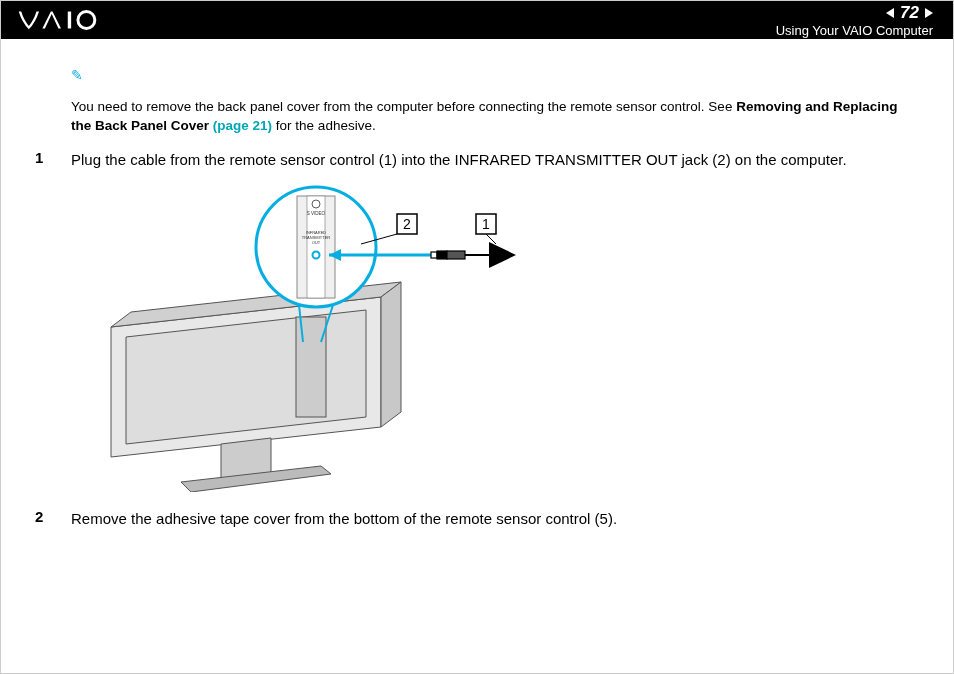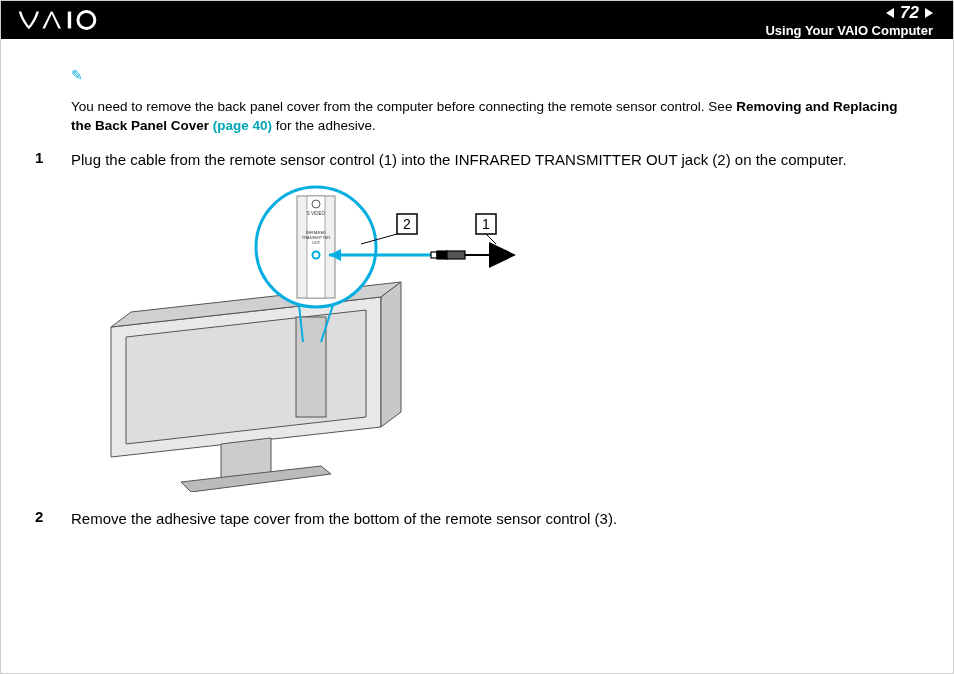--- a/index.html
+++ b/index.html
@@ -39,7 +39,7 @@
   .nav-right { border-top: 5px solid transparent; border-bottom: 5px solid transparent; border-left: 8px solid #fff; }
   .section-title {
     font-size: 13px;
-    font-weight: bold;
+    font-weight: normal;
   }
   .content {
     padding: 28px 34px 0 34px;

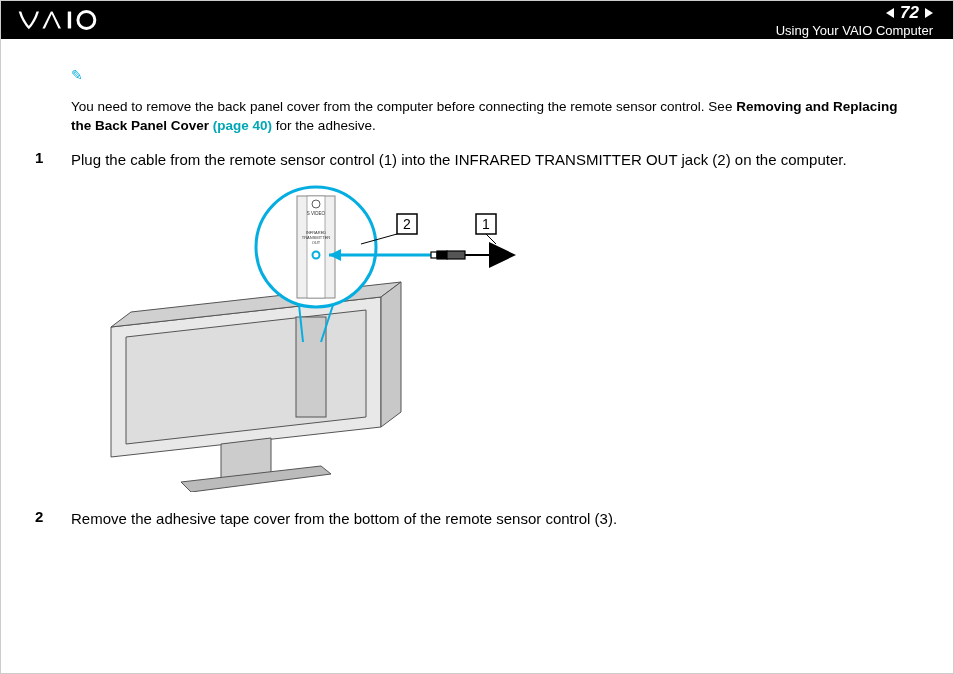--- a/index.html
+++ b/index.html
@@ -108,7 +108,7 @@
 
   <div class="note-block">
     <span class="note-text">
-      <span>You need to remove the back panel cover from the computer before connecting the remote sensor control. See </span><b>Removing and Replacing the Back Panel Cover </b><a class="link">(page 40)</a><span> for the adhesive.</span>
+      <span>You need to remove the back panel cover from the computer before connecting the remote sensor control. See </span><b>Removing and Replacing the Back Panel Cover </b><a class="link">(page 21)</a><span> for the adhesive.</span>
     </span>
   </div>
 

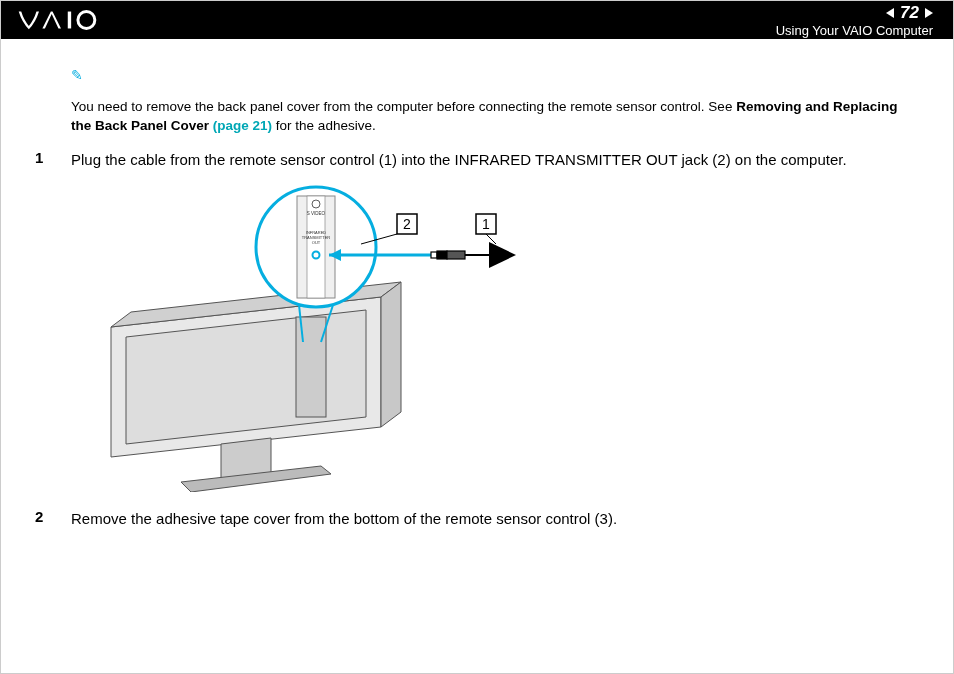--- a/index.html
+++ b/index.html
@@ -176,7 +176,7 @@
 
   <div class="step-row">
     <div class="step-num">2</div>
-    <div class="step-text">Remove the adhesive tape cover from the bottom of the remote sensor control (3).</div>
+    <div class="step-text">Remove the adhesive tape cover from the bottom of the remote sensor control (5).</div>
   </div>
 </div>
 

